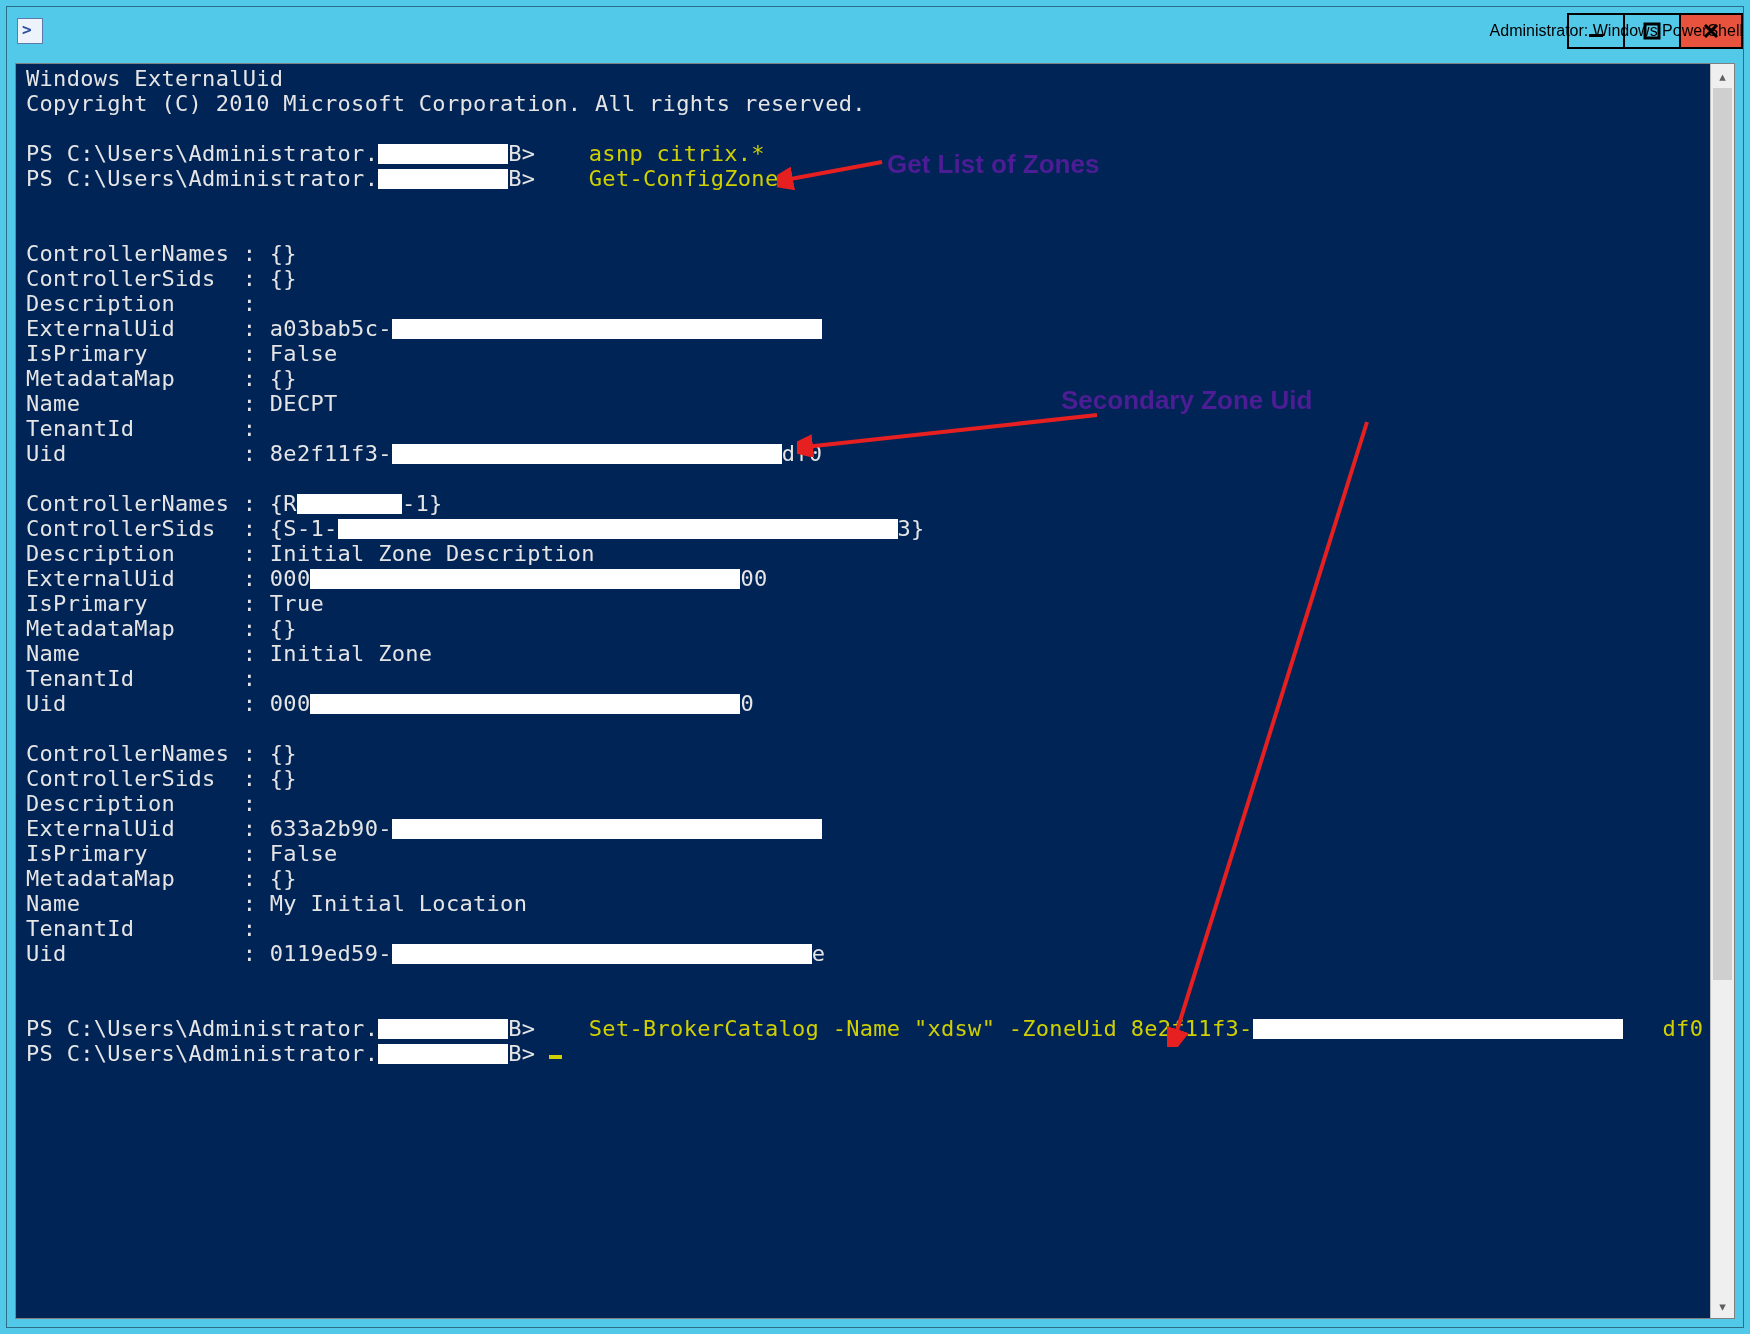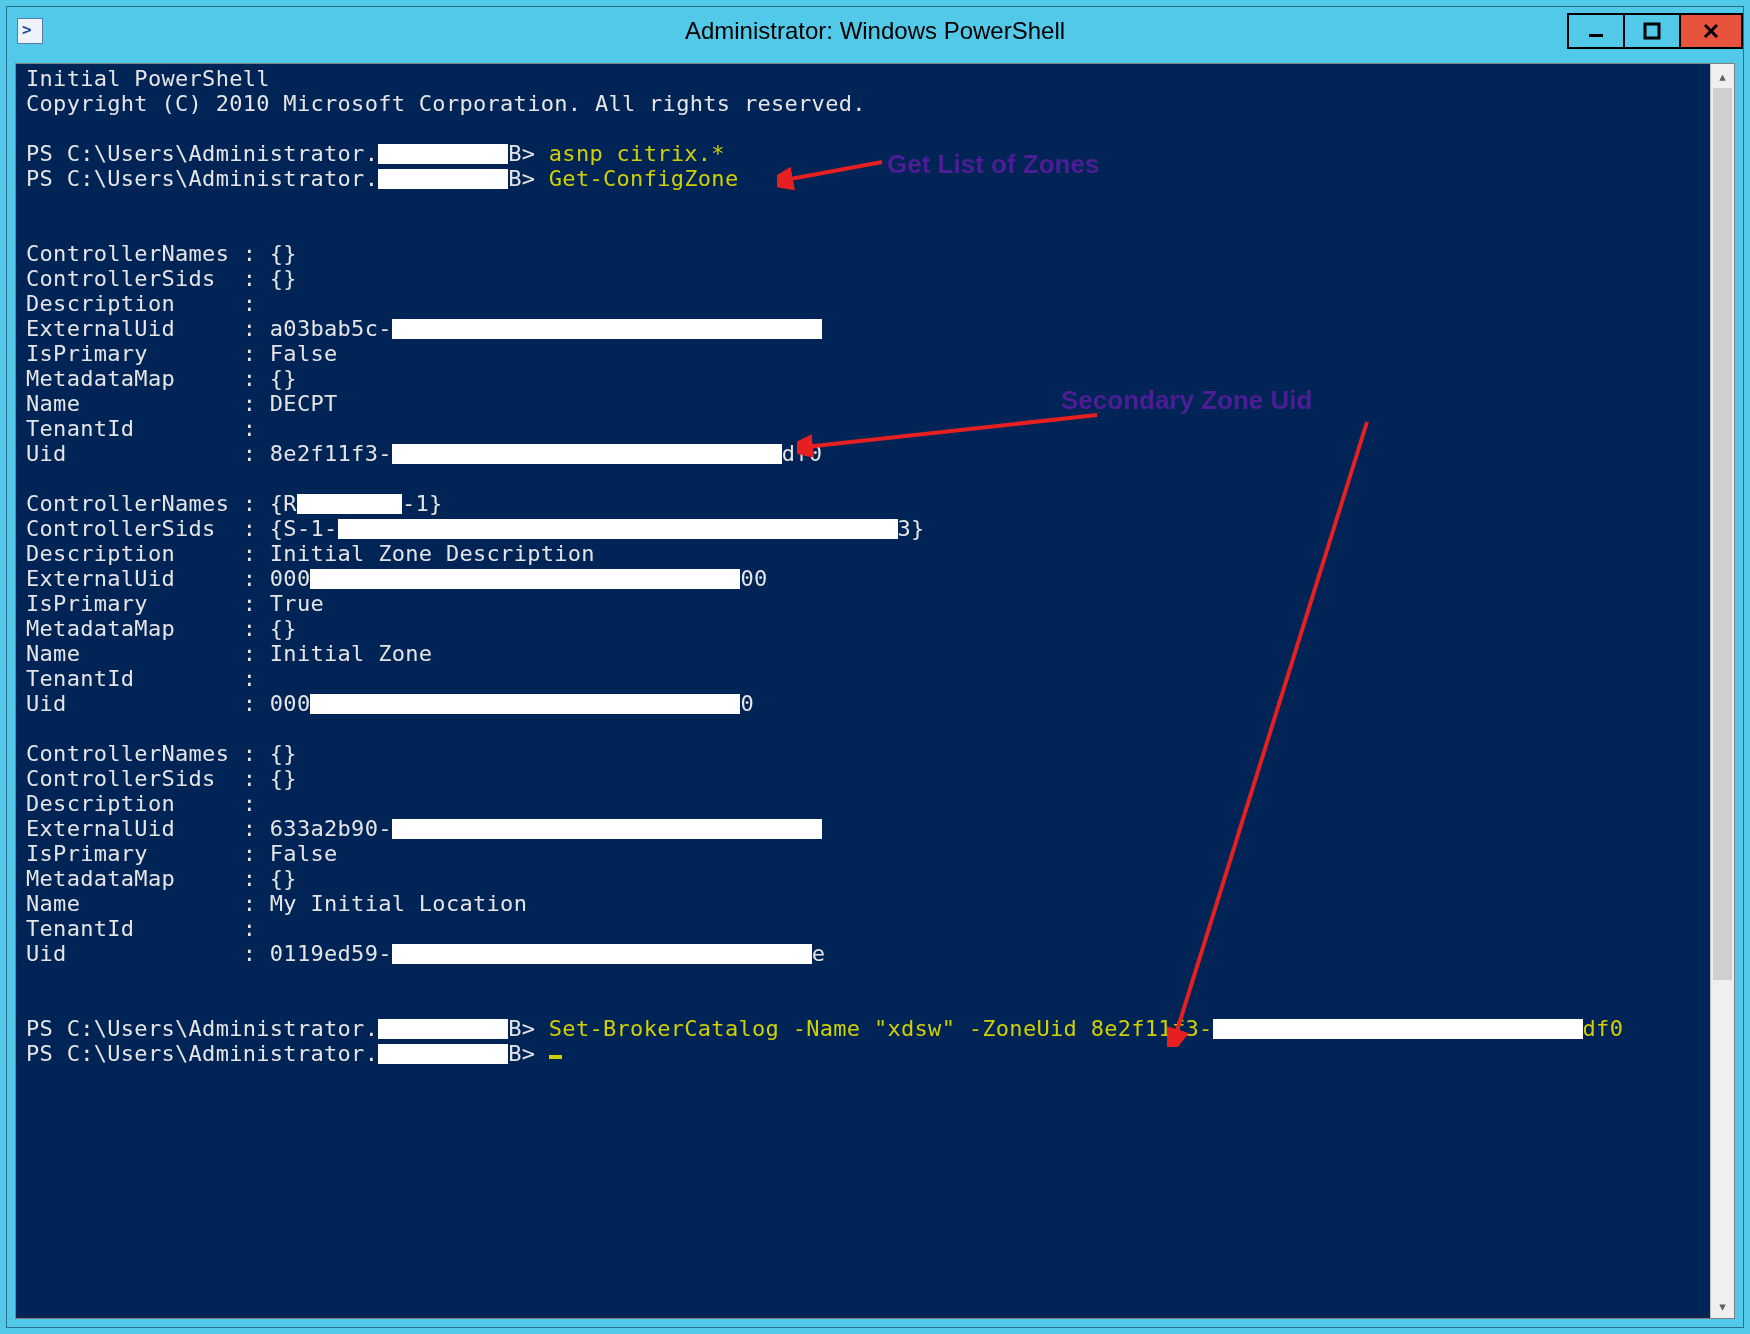--- a/index.html
+++ b/index.html
@@ -42,8 +42,8 @@
   .titlebar .title {
     position: absolute;
     left: 0; right: 0;
-    text-align: center;
-    font-size: 24px;
+    text-align: right;
+    font-size: 16px;
     color: #000;
     pointer-events: none;
   }

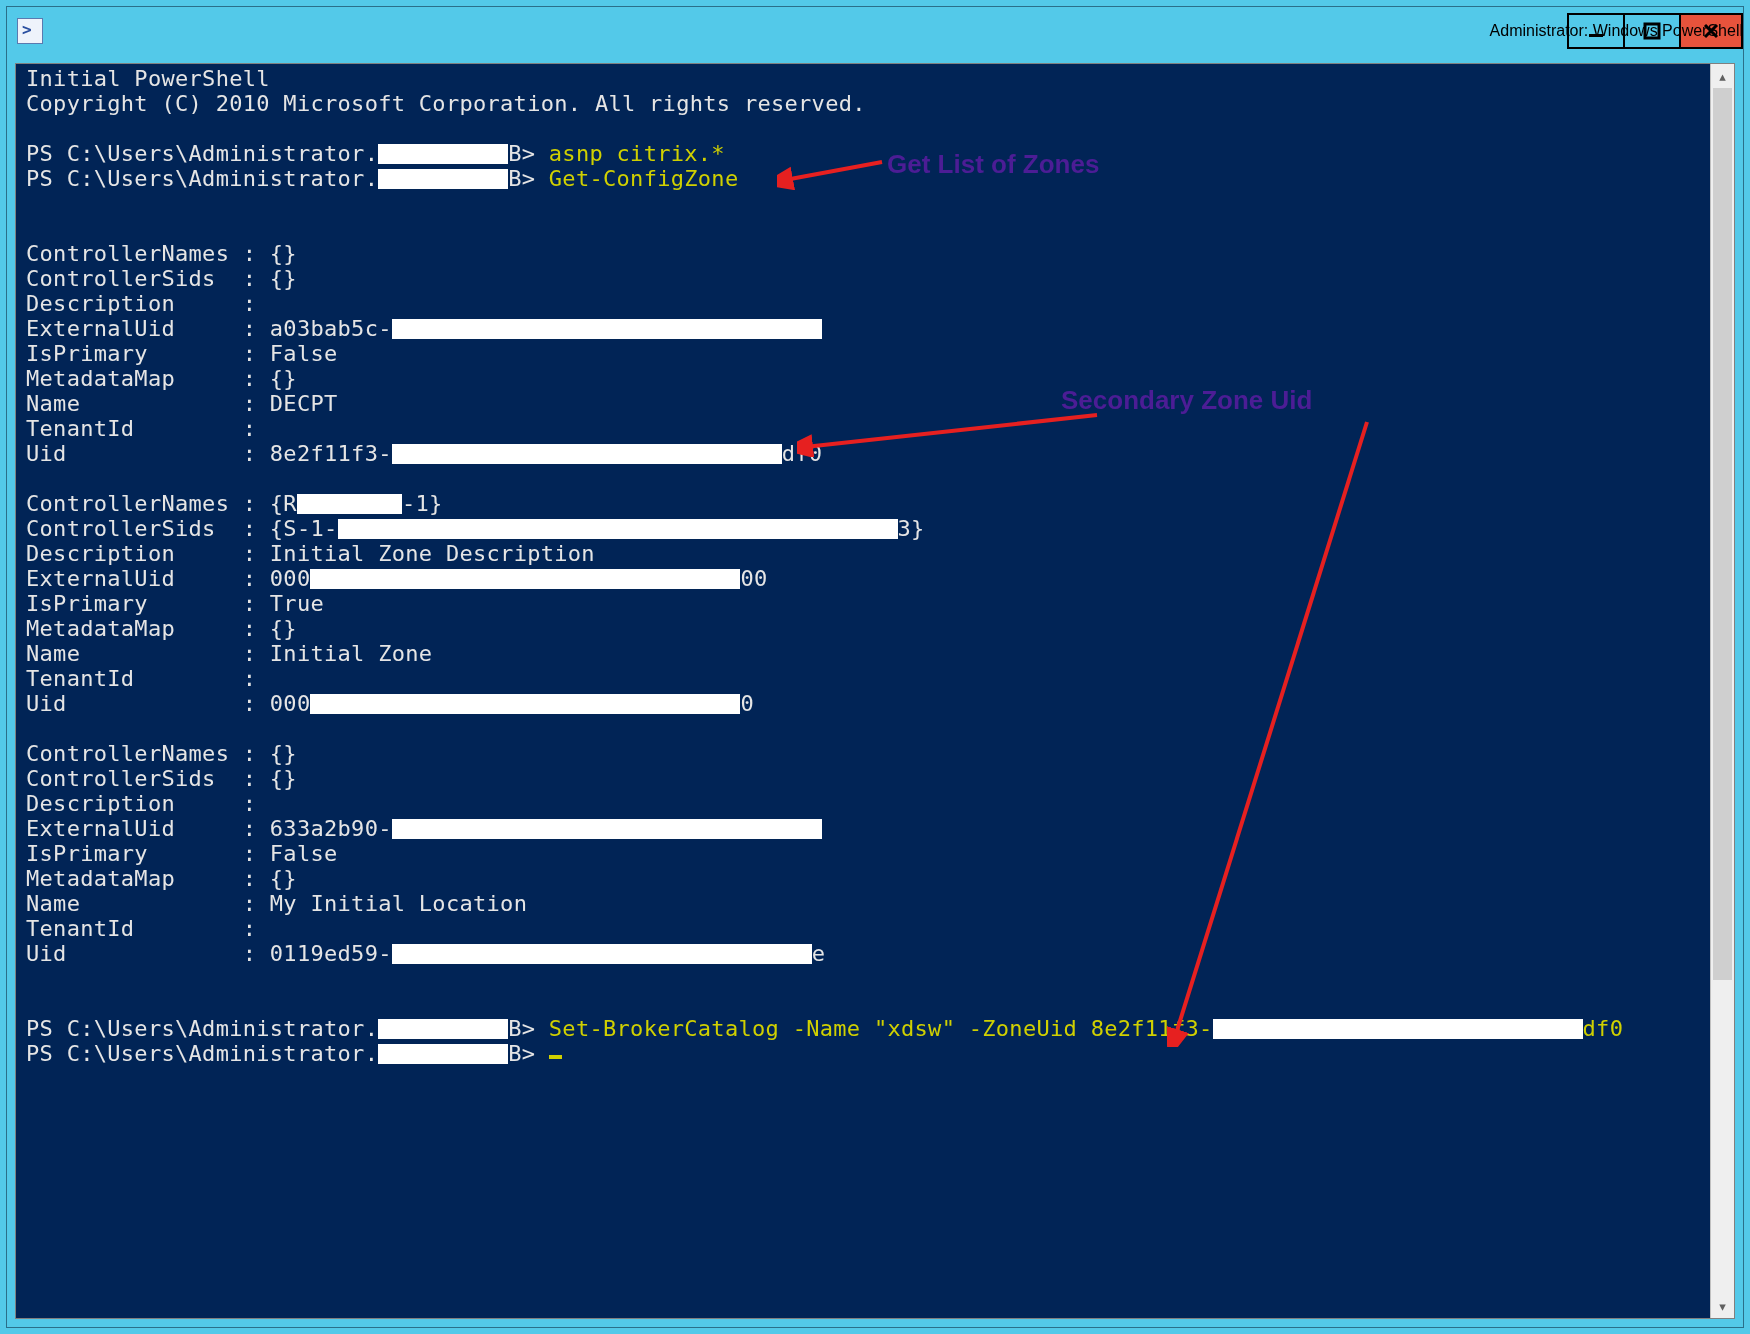--- a/index.html
+++ b/index.html
@@ -165,7 +165,7 @@
   </div>
 
   <div class="client">
-    <div class="console"><span>Initial PowerShell</span>
+    <div class="console"><span>Windows ExternalUid</span>
 <span>Copyright (C) 2010 Microsoft Corporation. All rights reserved.</span>
 
 <span>PS C:\Users\Administrator.</span><span class="redact" style="width:130px"></span><span>B&gt;</span> <span class="cmd">asnp citrix.*</span>

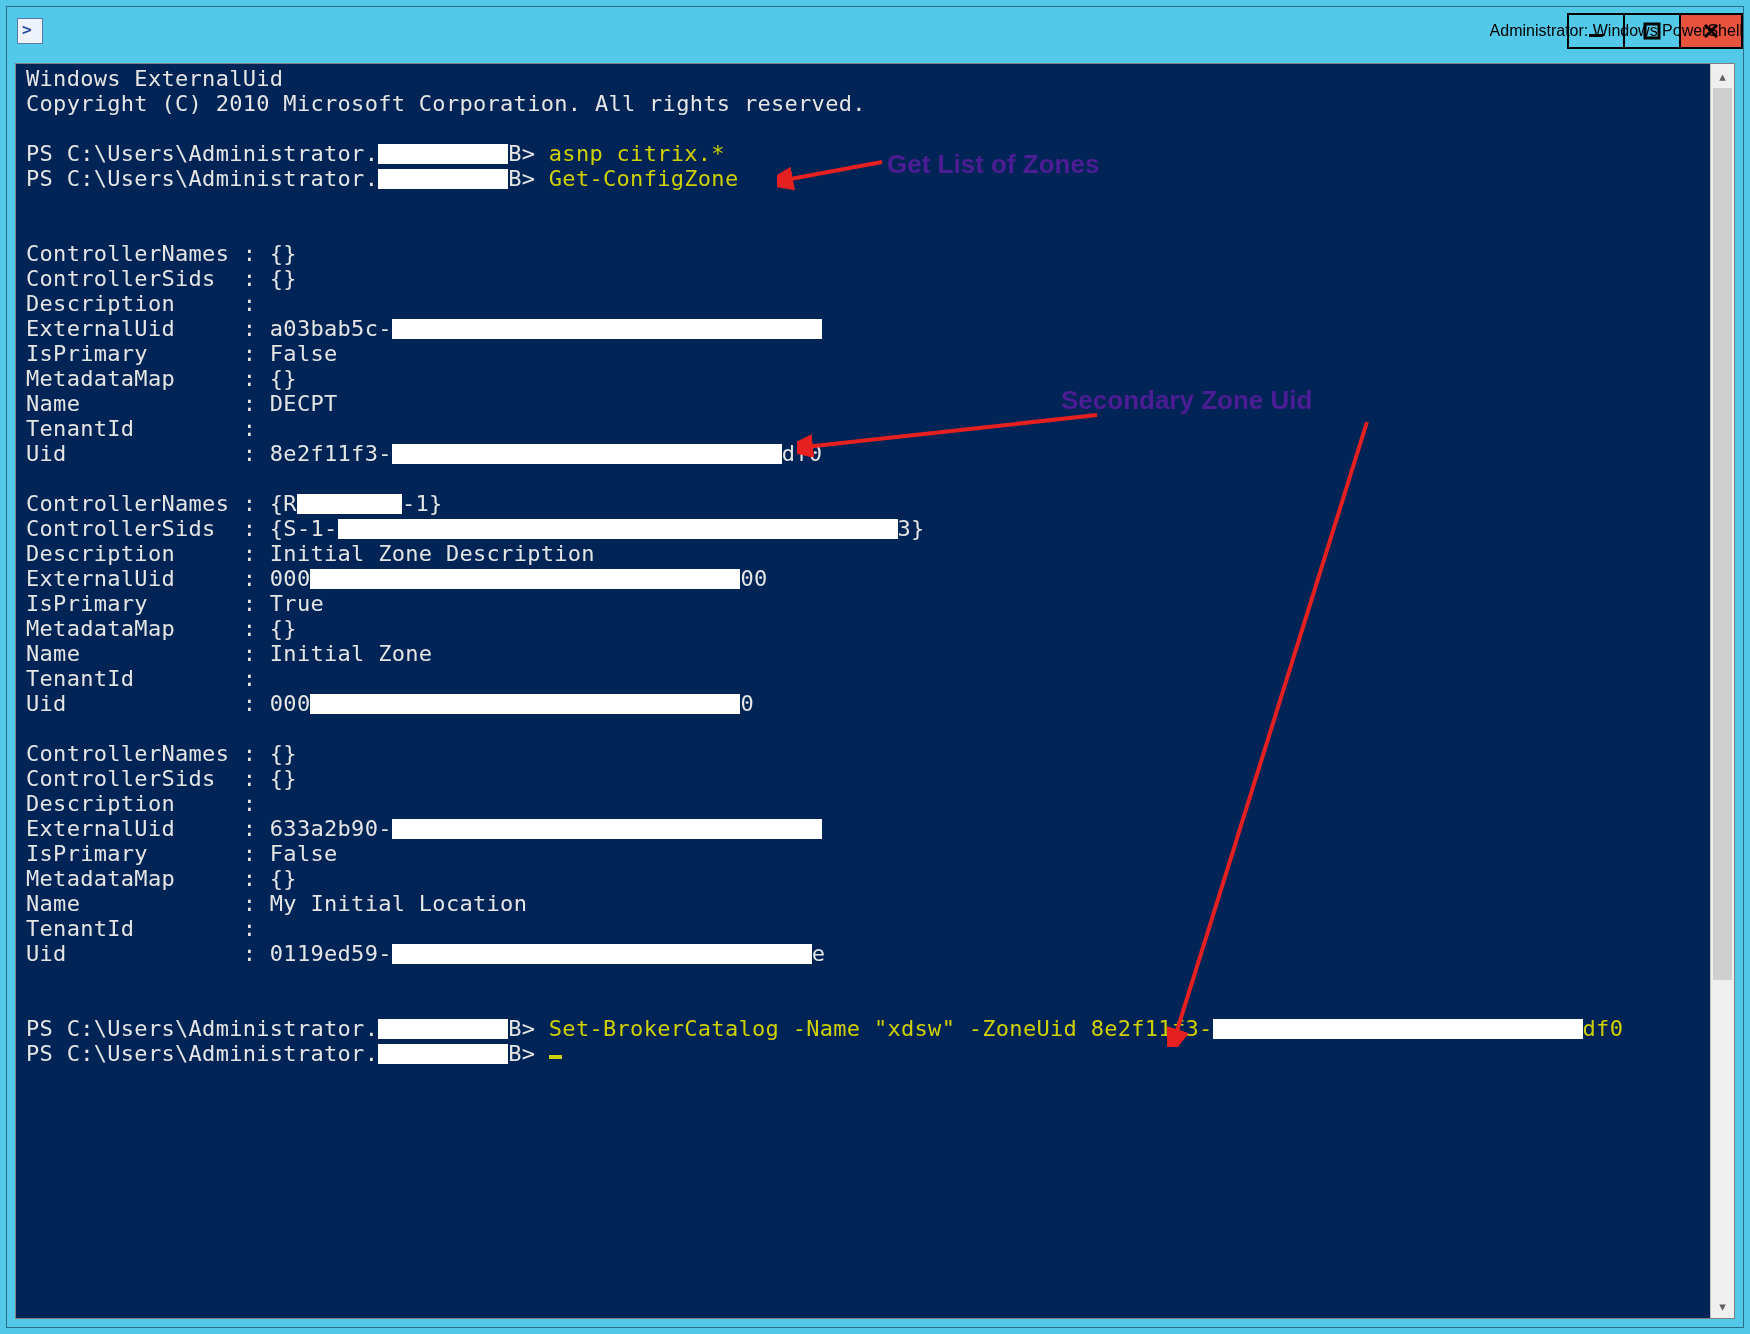--- a/index.html
+++ b/index.html
@@ -83,7 +83,7 @@
     padding: 2px 6px 6px 10px;
     overflow: hidden;
   }
-  .console .cmd { color: #d0d000; }
+  .console .cmd { color: #d0d000; margin-left: 40px; }
   .console .redact {
     display: inline-block;
     background: #fff;

